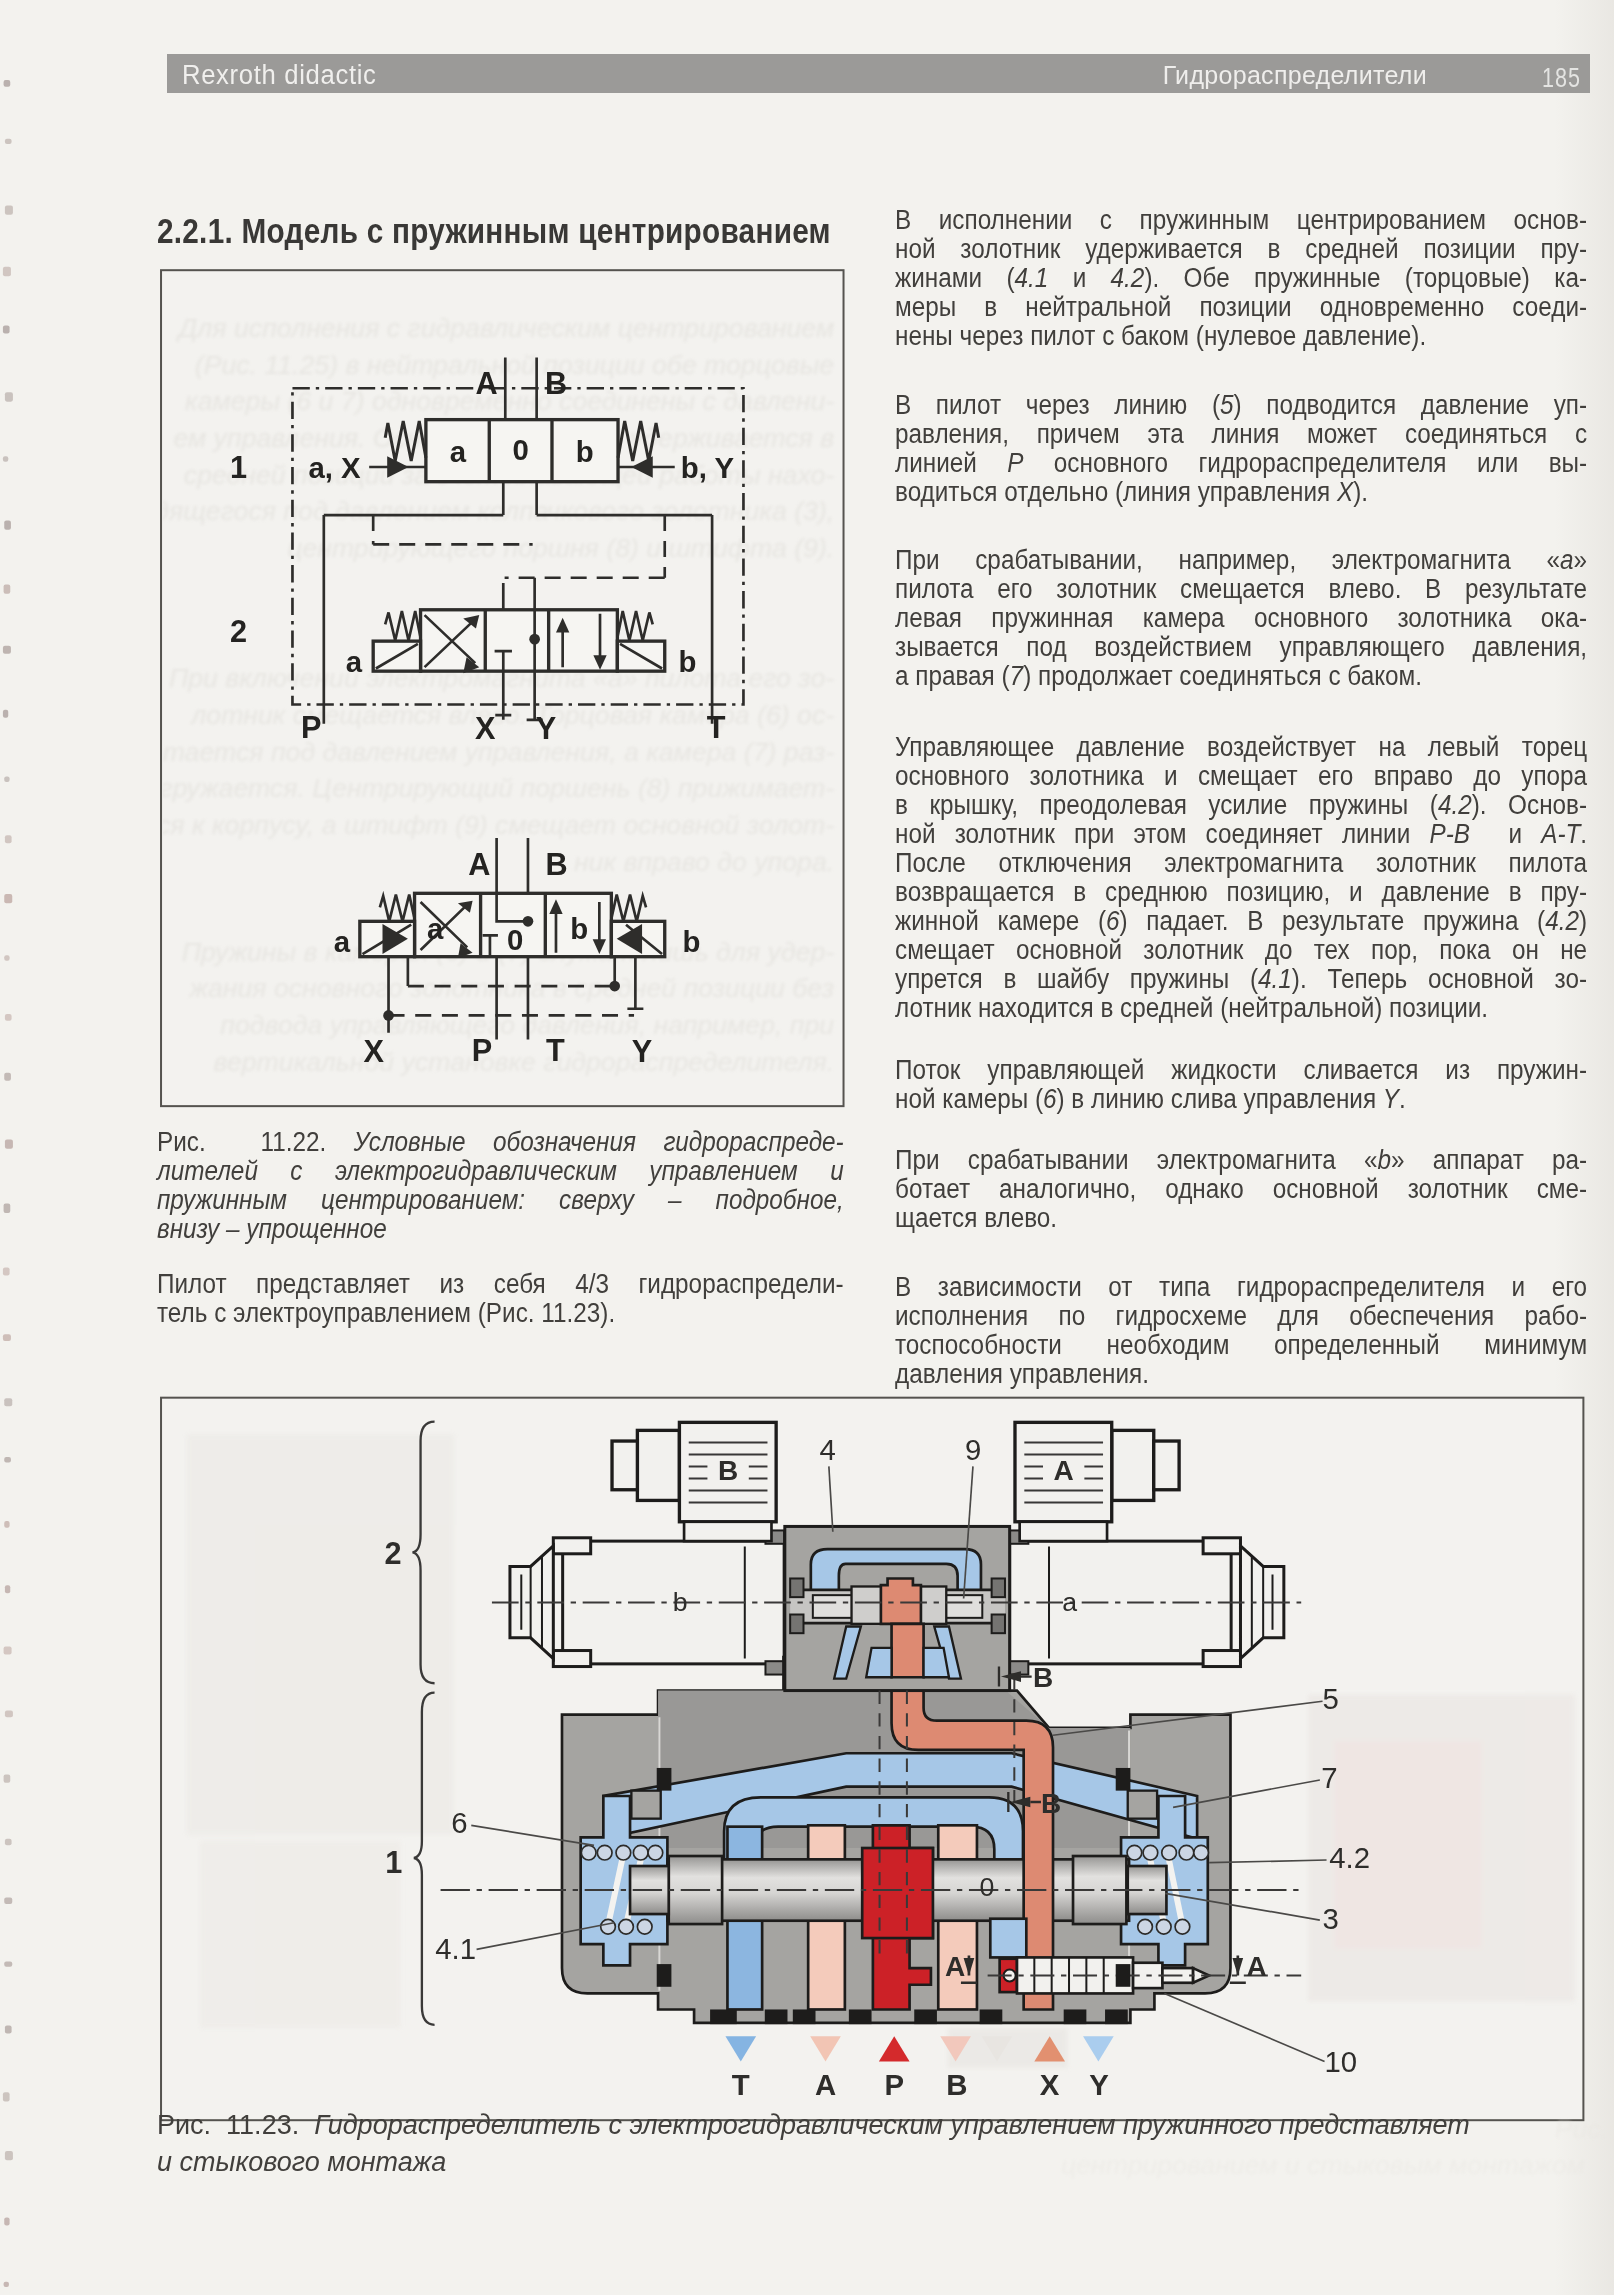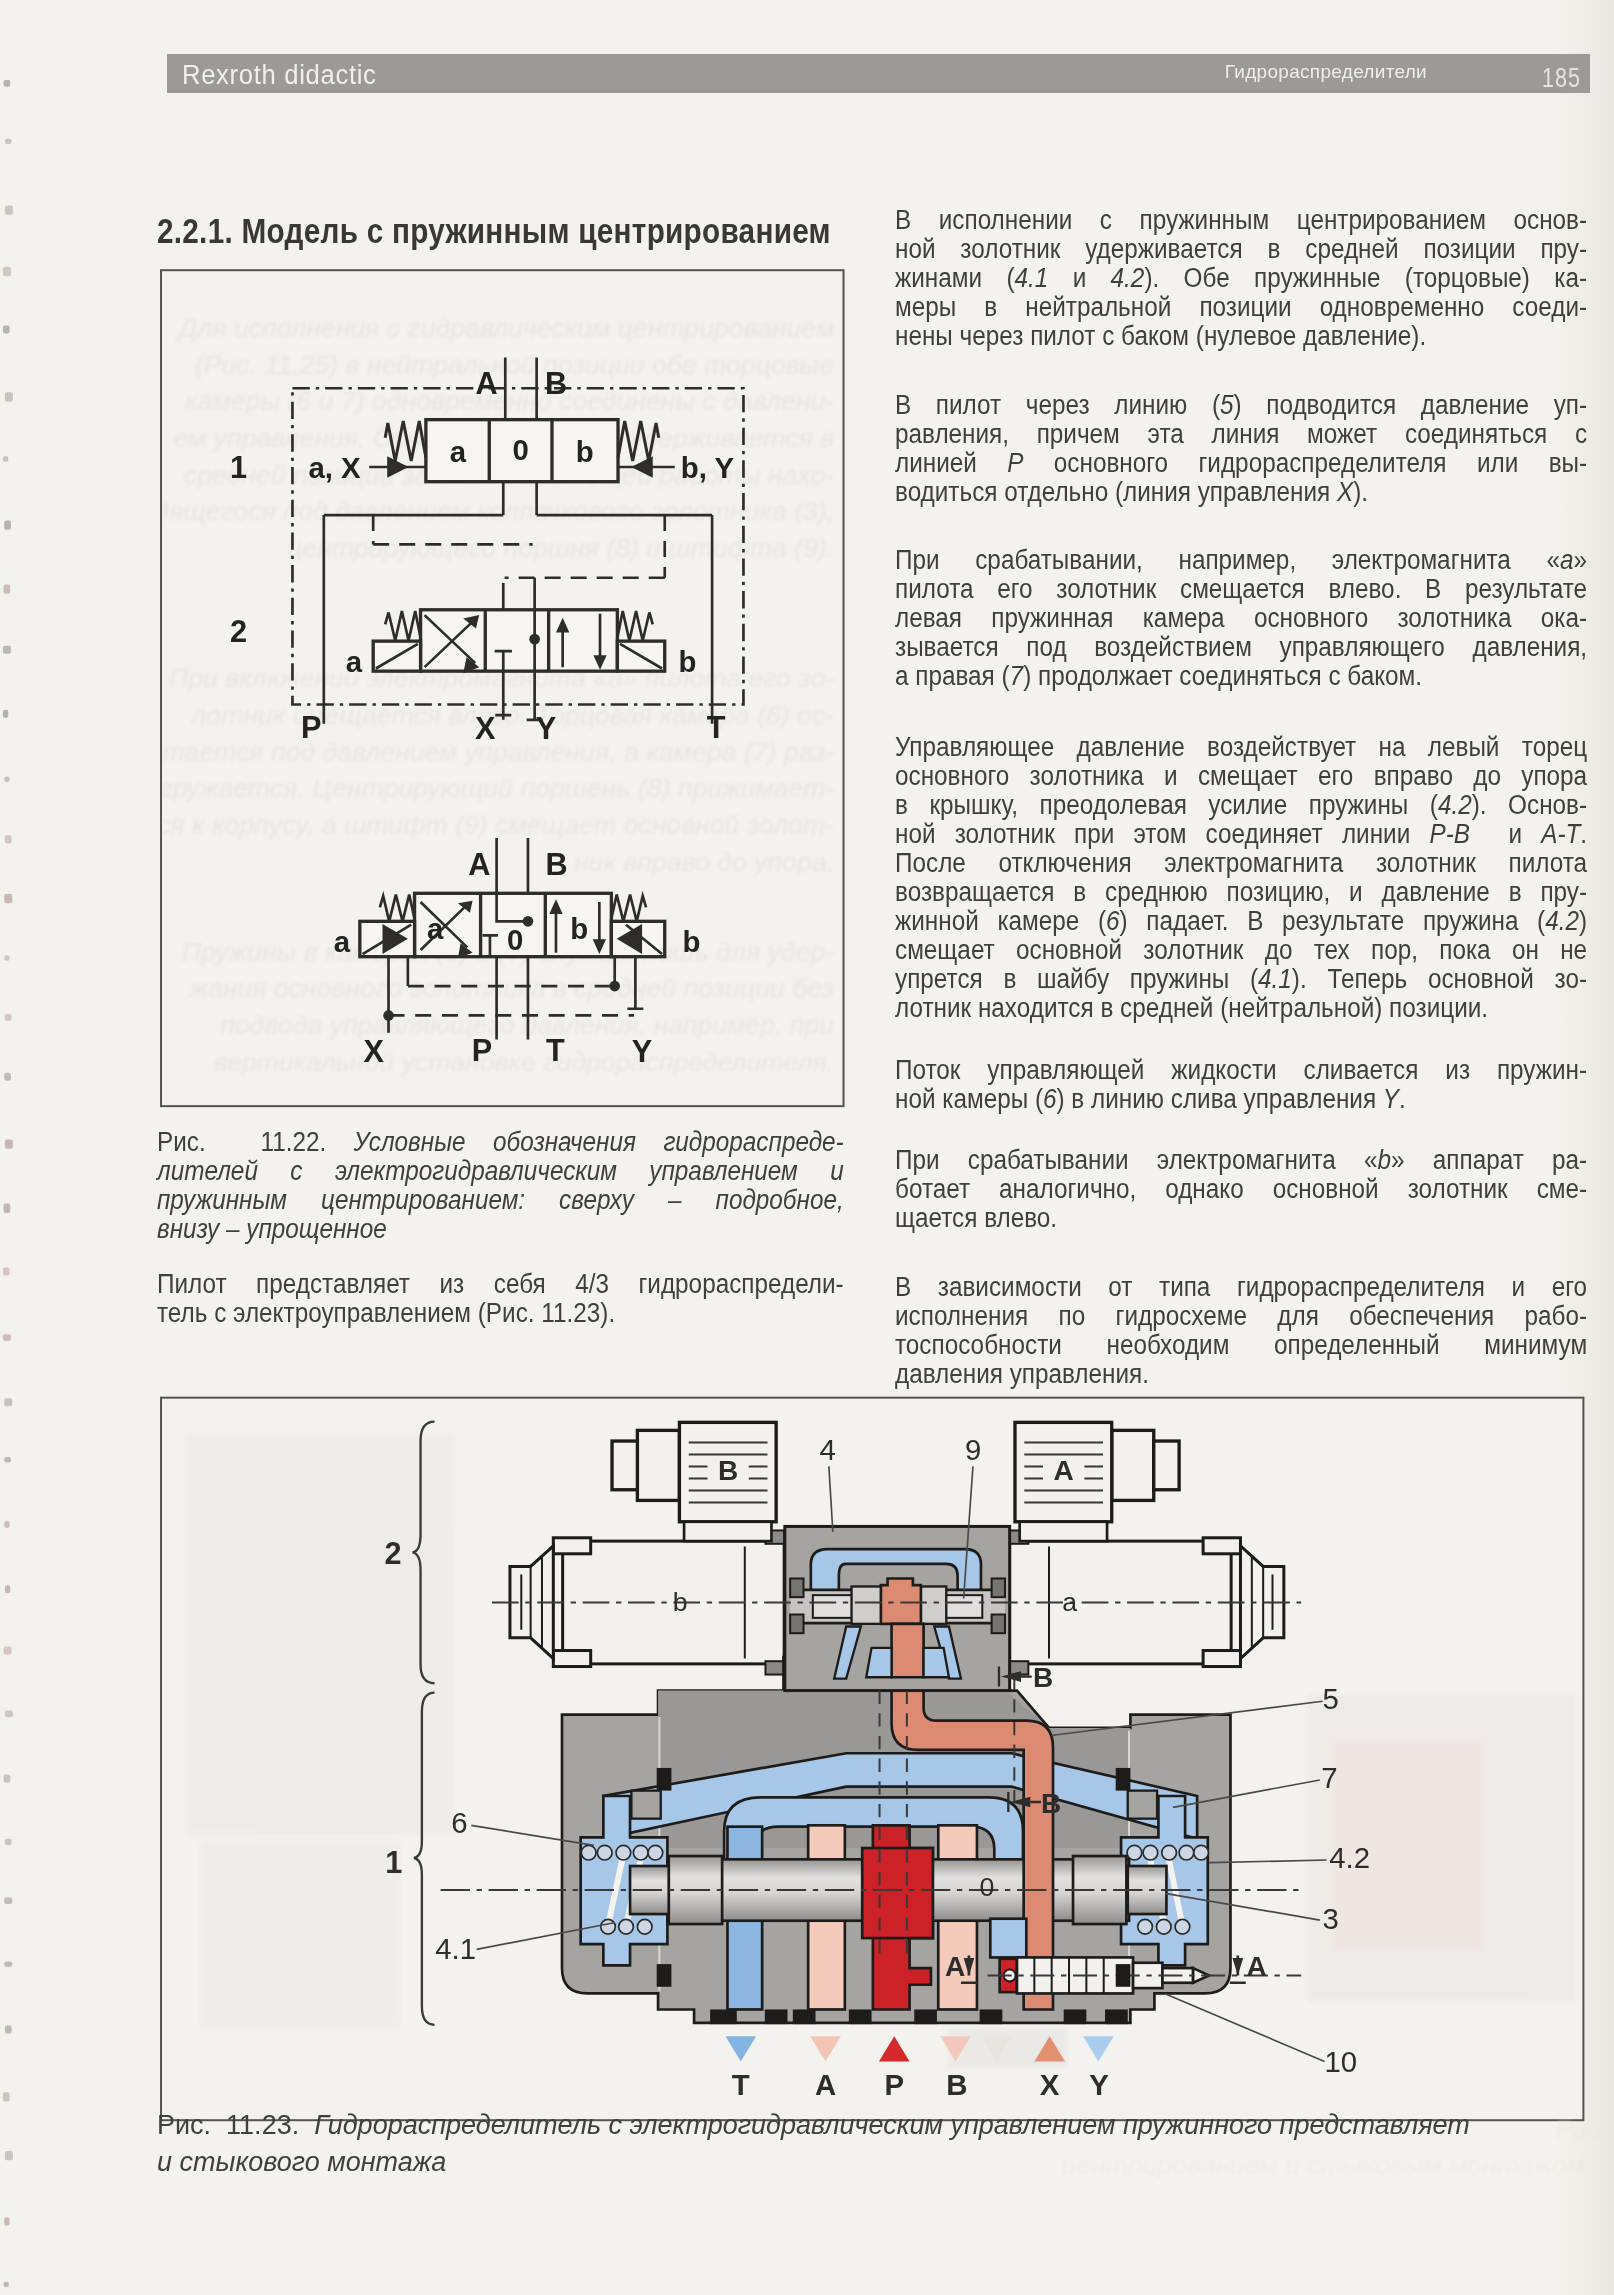--- a/index.html
+++ b/index.html
@@ -10,7 +10,7 @@
 .it{font-style:italic;}
 #hdrbar{left:167px;top:54px;width:1423px;height:39px;background:#9b9a98;}
 #hdrL{left:182px;top:60px;font-size:27px;color:#f0efed;letter-spacing:0.7px;transform:scaleX(.95);transform-origin:0 0;}
-#hdrR{left:1160px;top:61px;width:267px;font-size:19px;color:#efeeec;text-align:right;letter-spacing:0.3px;}
+#hdrR{left:1160px;top:61px;width:267px;font-size:25px;color:#efeeec;text-align:right;letter-spacing:0.3px;}
 #hdrN{left:1542px;top:63px;font-size:27px;color:#e4e4e2;transform:scaleX(.8);transform-origin:0 0;letter-spacing:1.3px;}
 #title{left:157px;top:212px;font-size:35px;line-height:37px;font-weight:bold;color:#393836;letter-spacing:0.3px;transform:scaleX(0.85);transform-origin:0 0;white-space:nowrap;}
 </style>

